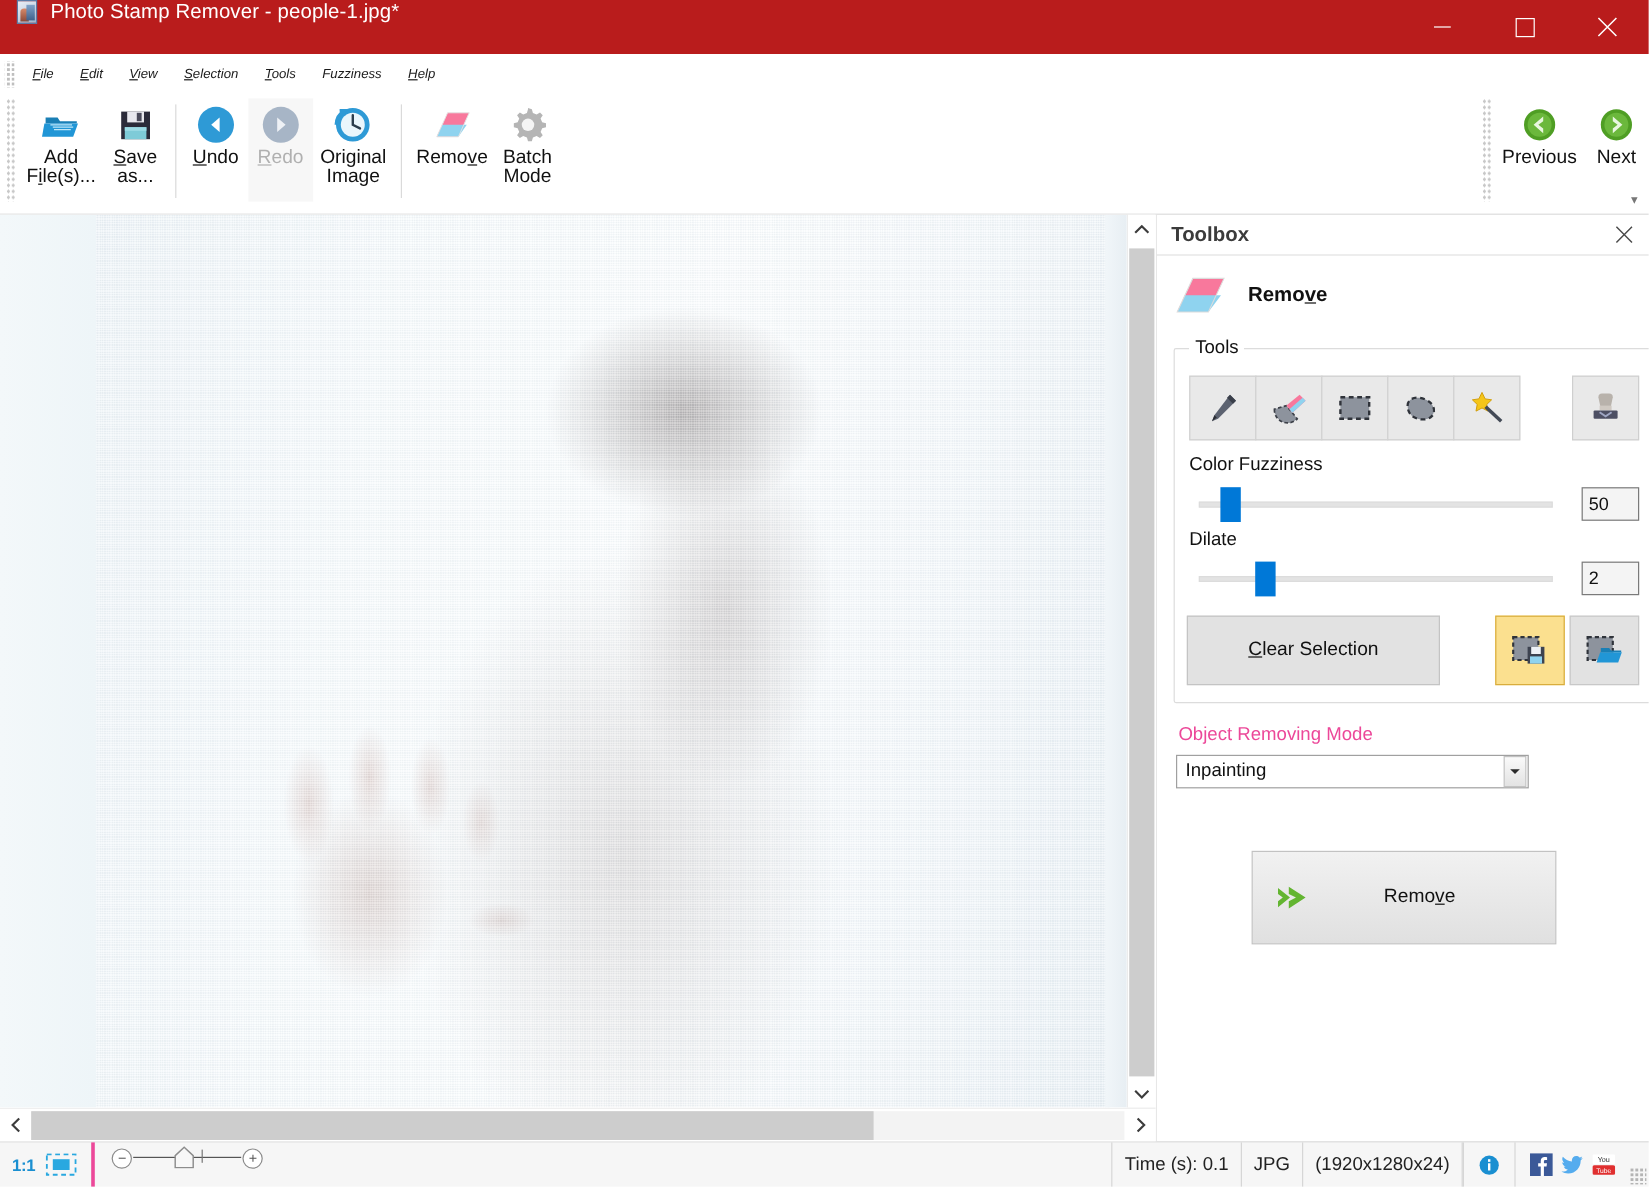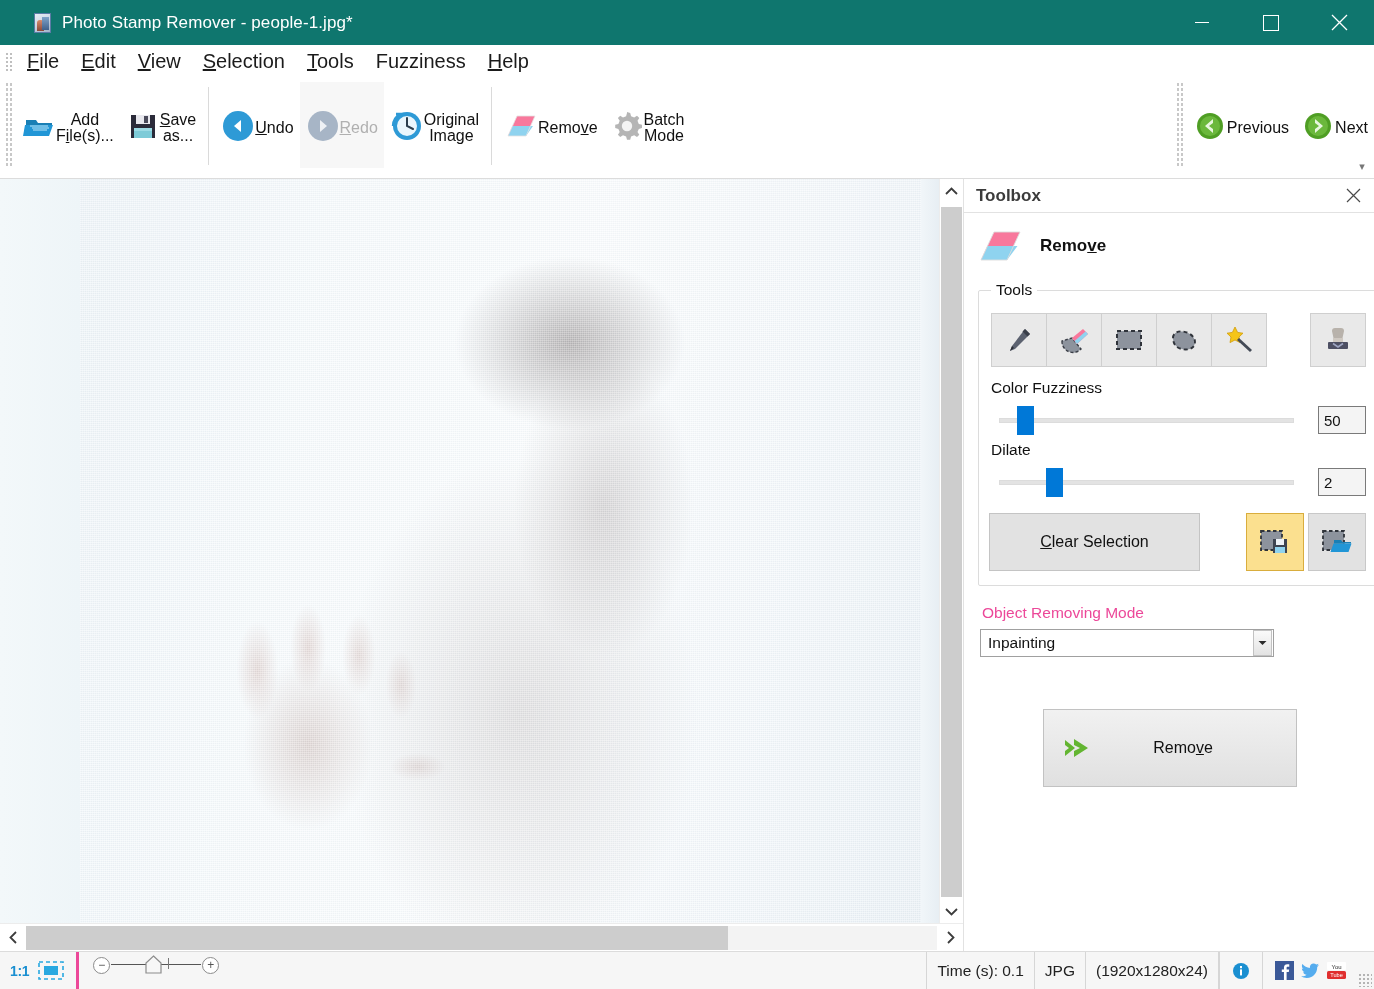--- a/index.html
+++ b/index.html
@@ -19,10 +19,9 @@
 
   
   .titlebar {
-    height: 45px; background: #0f766e;
-    display: flex; align-items: center;
+    height: 45px; background: #b91c1c;
+    display: flex; align-items: flex-start;
     flex: 0 0 45px;
-    padding-left: 20px;
   }
   .title-icon {
     width: 17px; height: 20px; margin-left: 14px; margin-right: 11px;

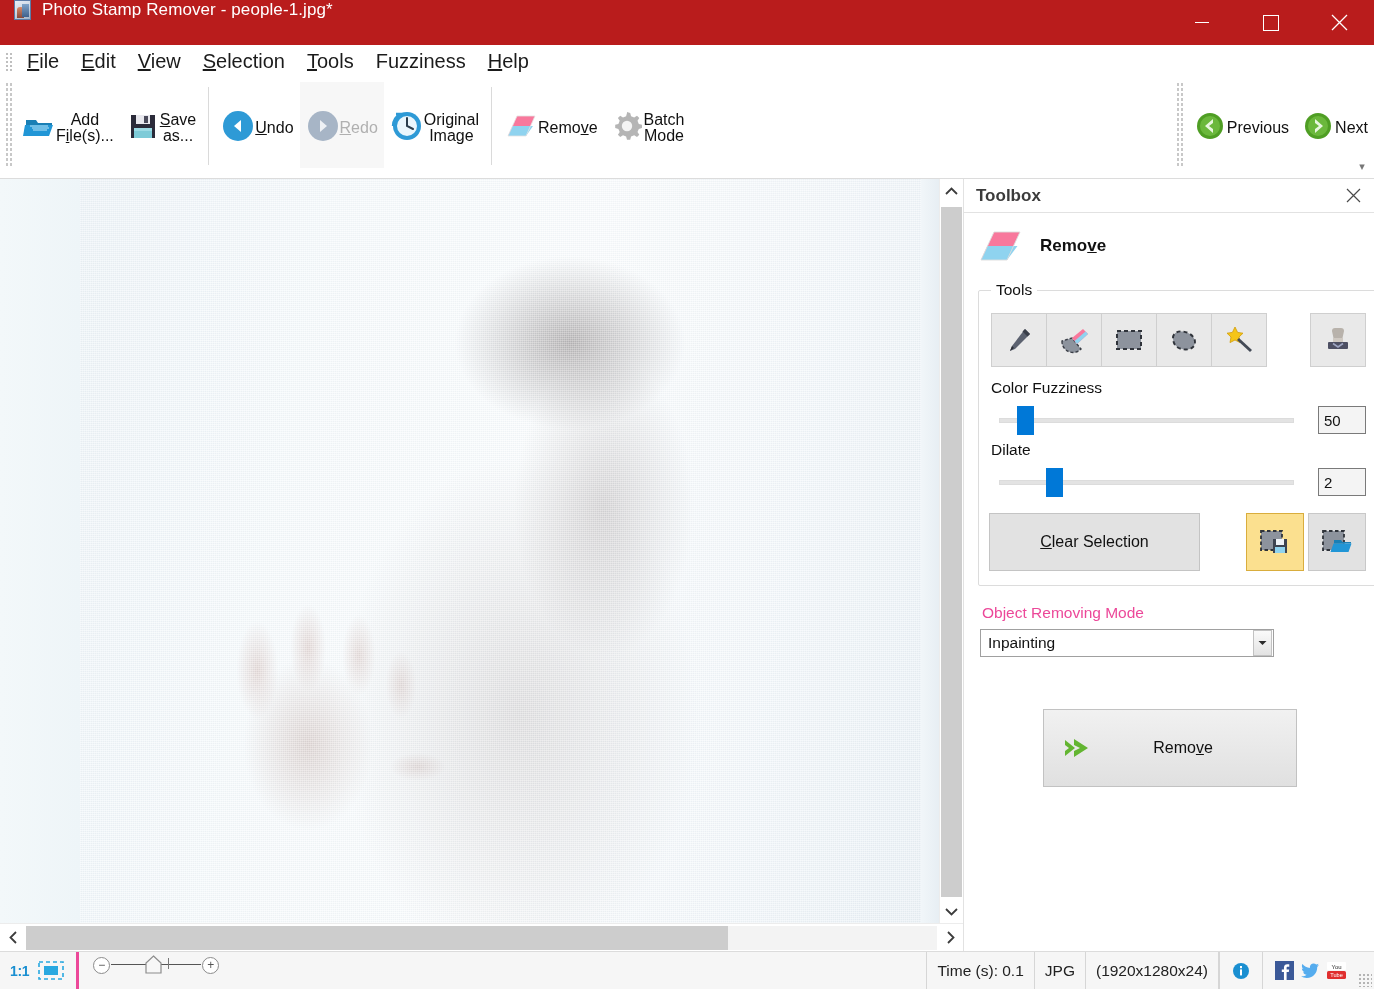--- a/index.html
+++ b/index.html
@@ -65,8 +65,9 @@
     background-size: 4px 4px; background-position: 1px 1px;
   }
   .menu-item {
-    font-size:20px; color:#1b1b1b; padding:4px 11px; cursor:default;
+    font-size:11px; color:#1b1b1b; padding:4px 11px; cursor:default;
     white-space:nowrap;
+    font-style:italic;
   }
   .menu-item u { text-decoration: underline; text-underline-offset: 1px; }
 

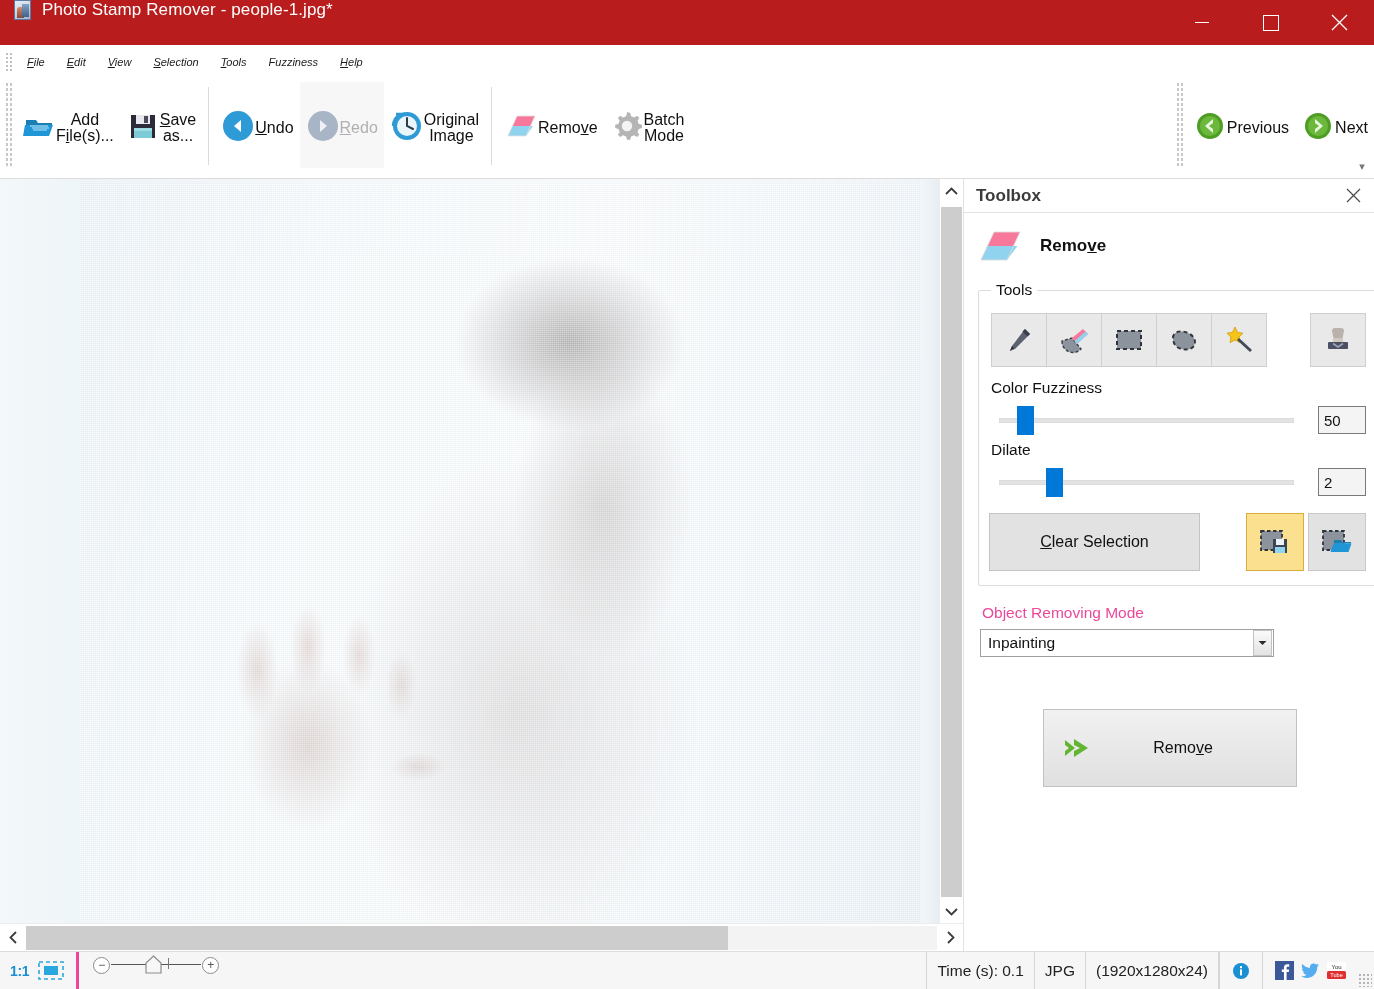--- a/index.html
+++ b/index.html
@@ -83,7 +83,7 @@
   }
   .tb-btn {
     width:auto; min-width:54px; height:86px; margin-top:4px;
-    display:flex; align-items:center;
+    display:flex; flex-direction:column; align-items:center;
     padding:5px 6px 0 6px; cursor:default; position:relative;
   }
   .tb-btn.disabled { background:#f7f7f7; }

